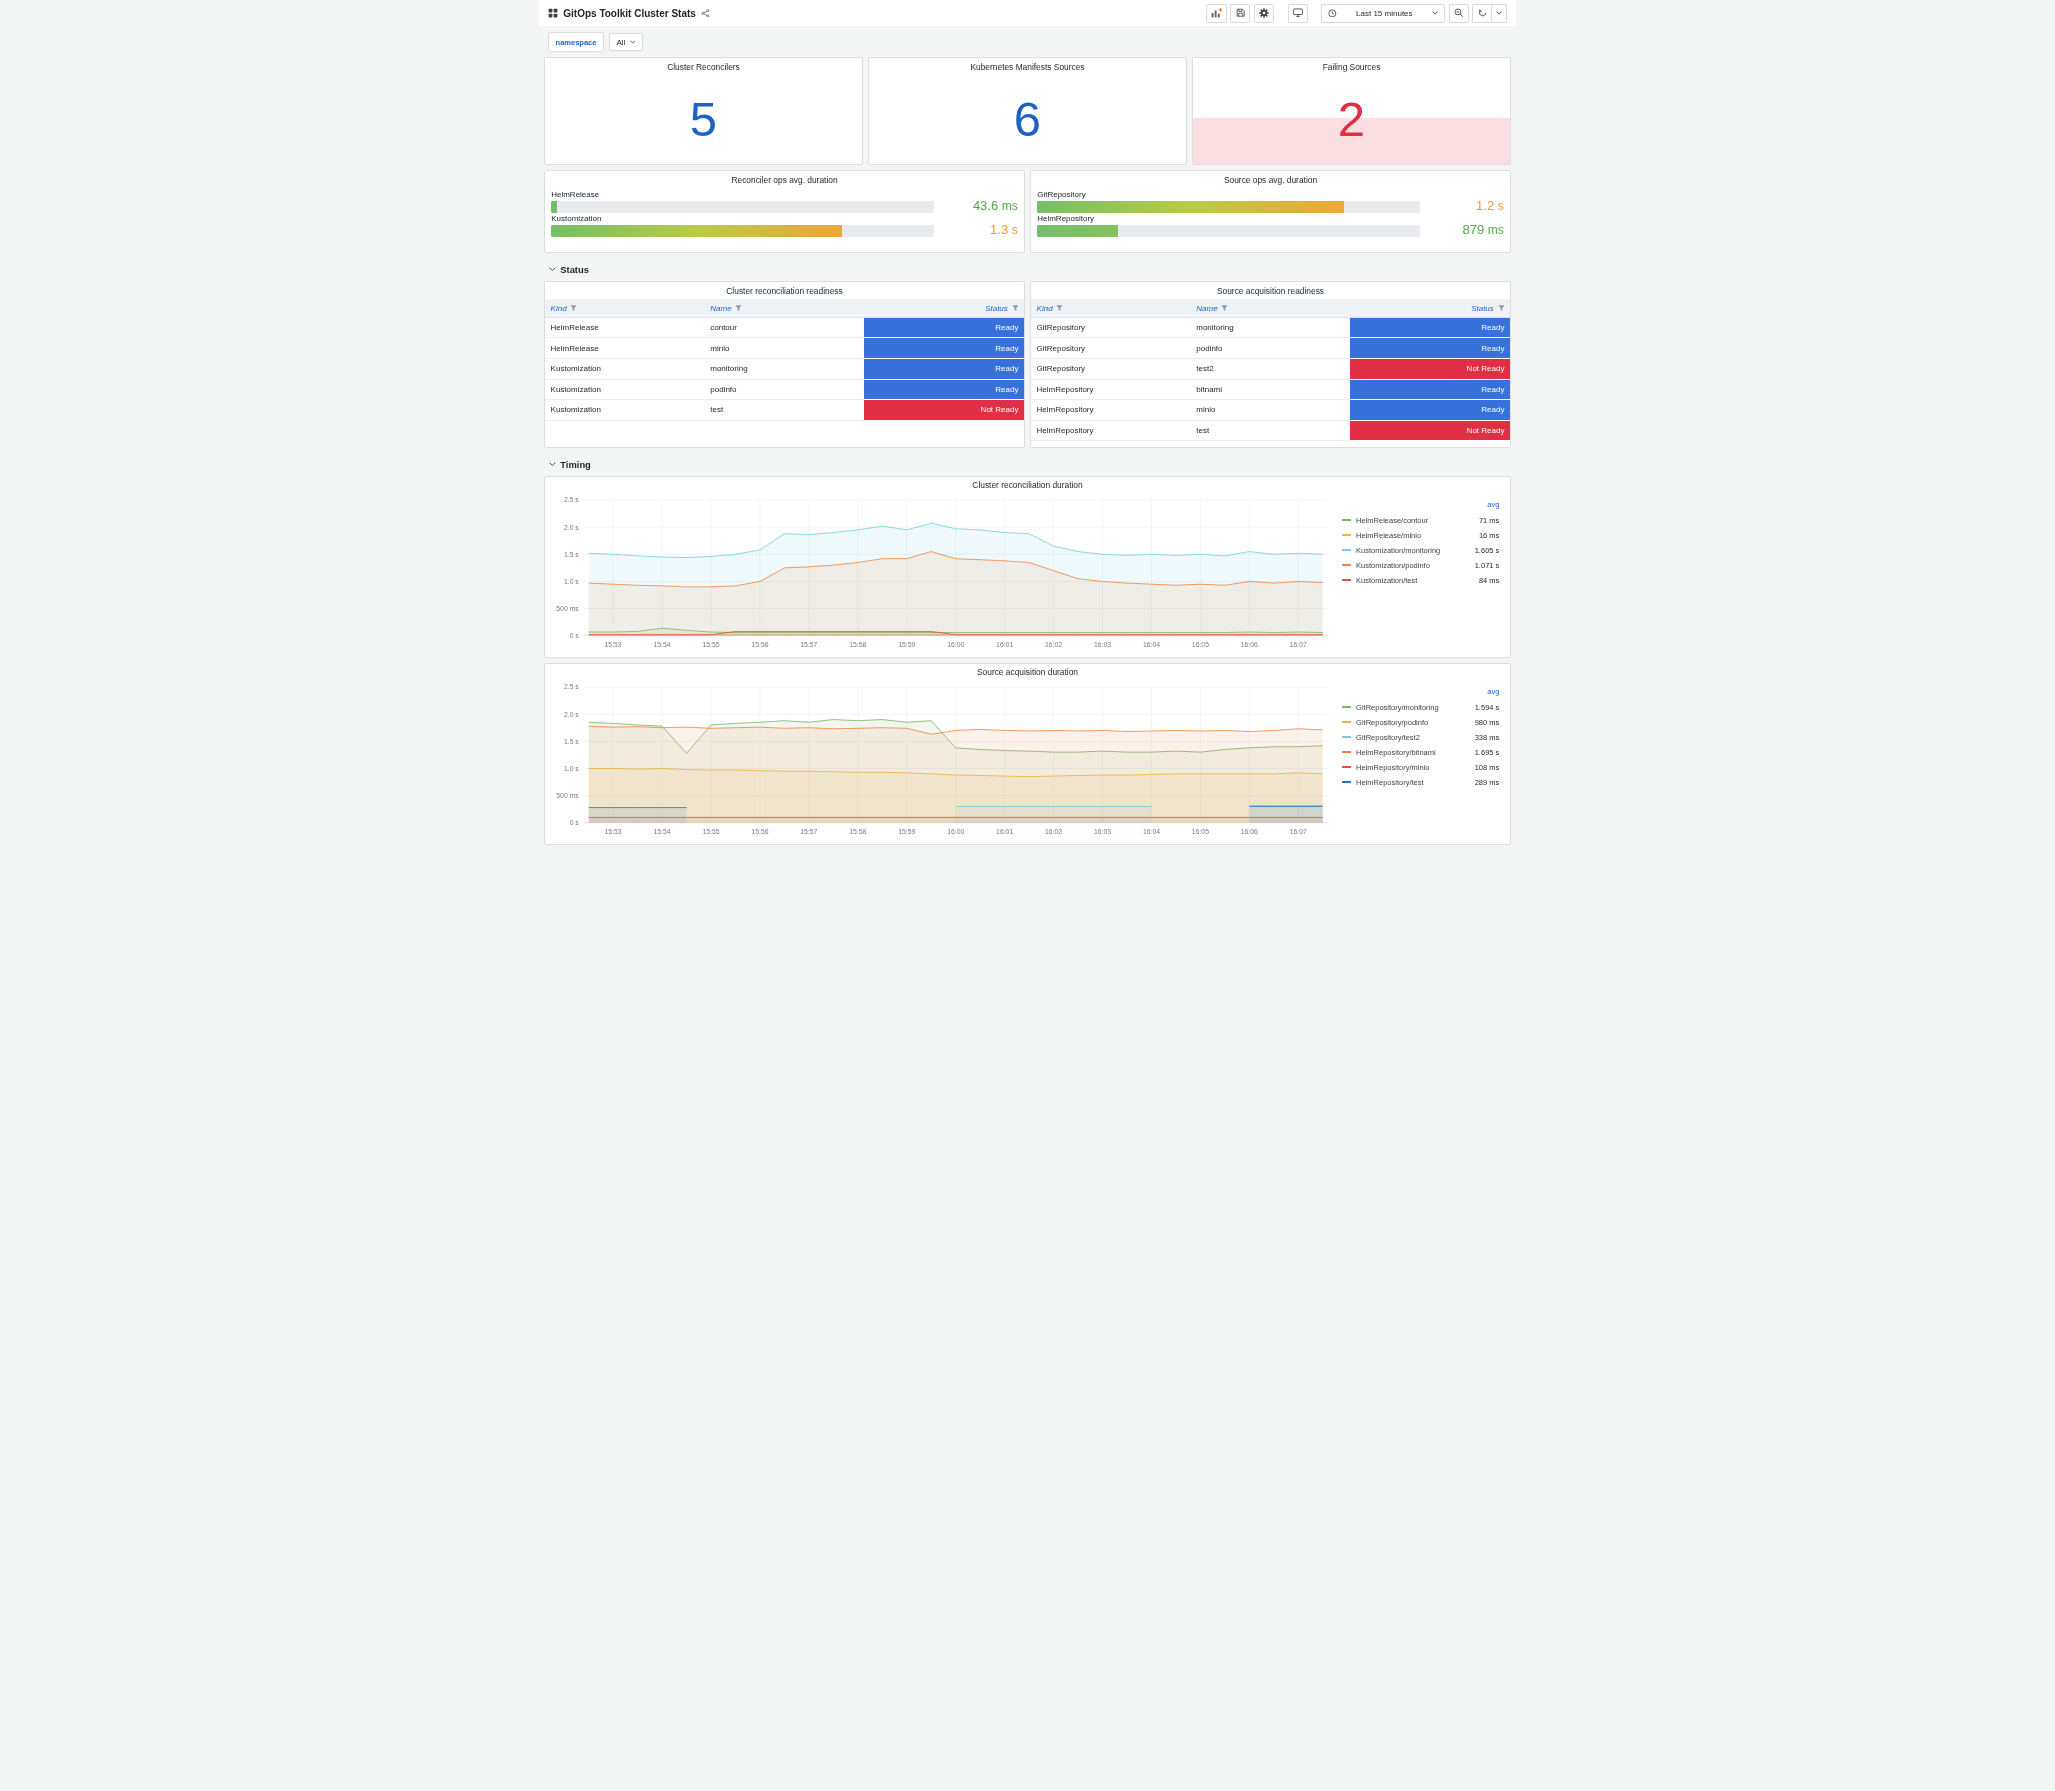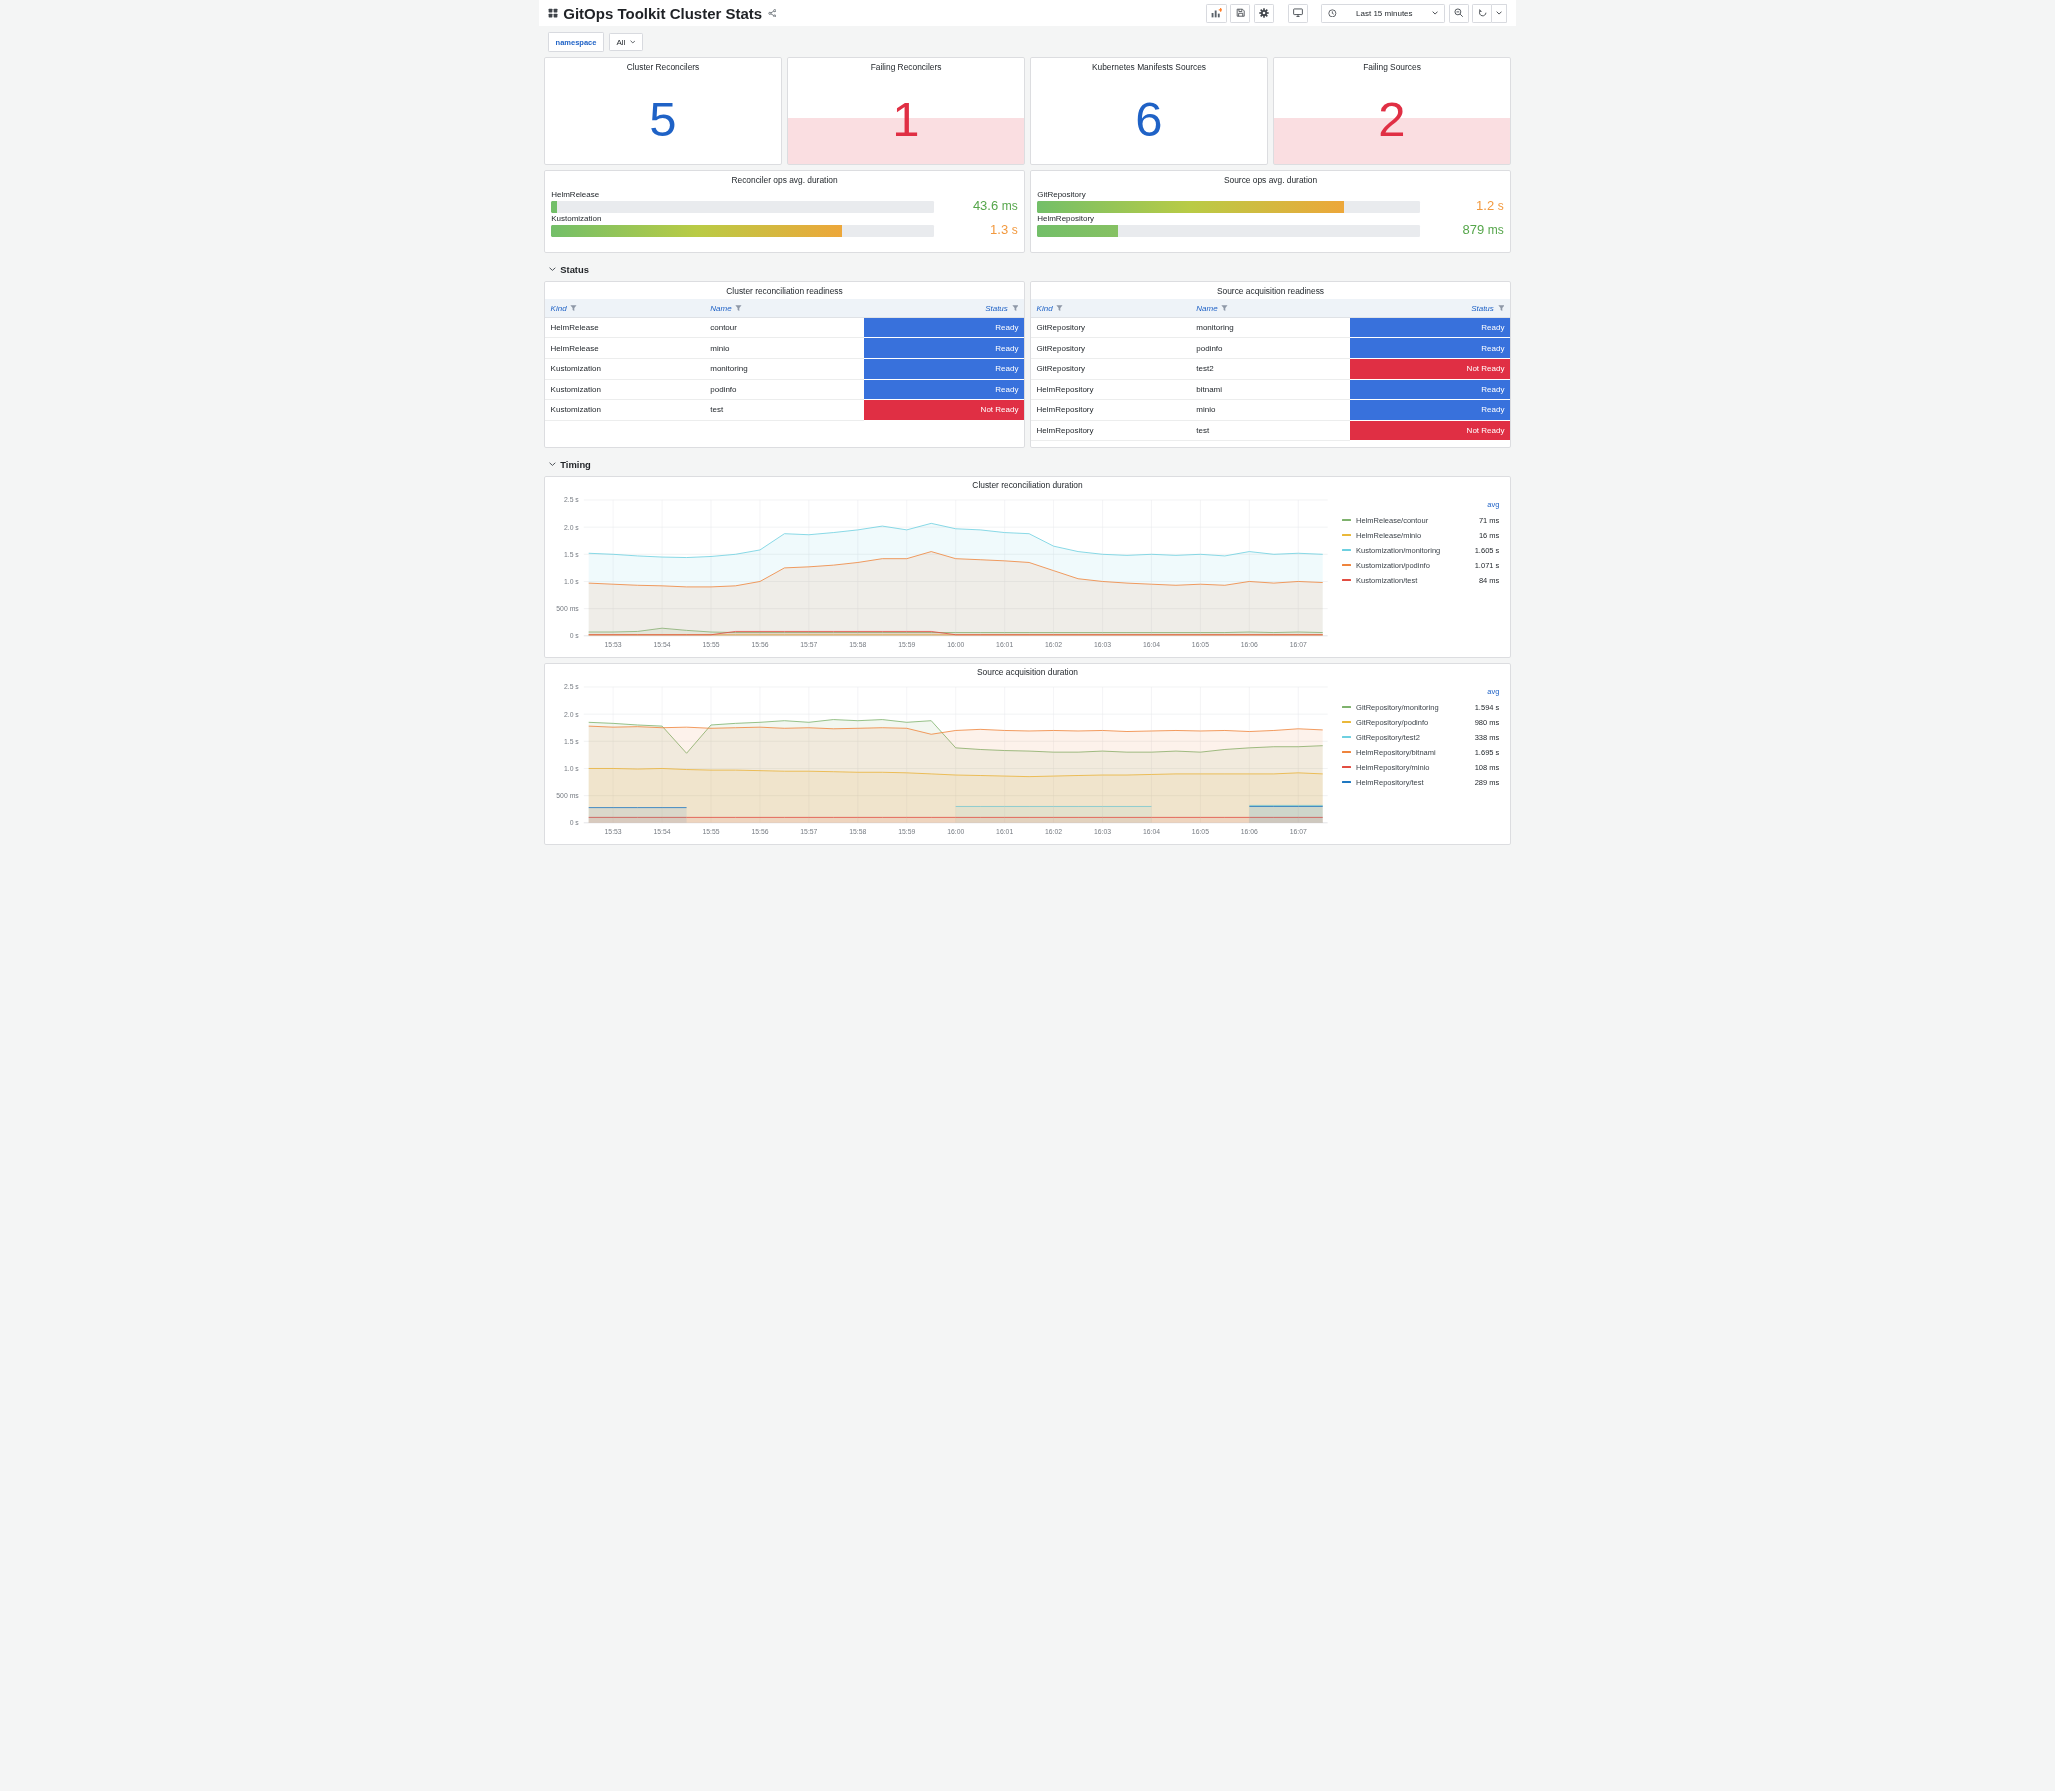--- a/index.html
+++ b/index.html
@@ -9,7 +9,7 @@
   
   .topbar { background:#fff; height:26px; display:flex; align-items:center; justify-content:space-between; padding:0 8.7px; }
   .topbar-left { display:flex; align-items:center; gap:5.6px; }
-  .dash-title { font-size:15px; font-weight:600; color:#1f2226; }
+  .dash-title { font-size:10px; font-weight:600; color:#1f2226; }
   .topbar-right { display:flex; align-items:center; gap:3.7px; }
   .icon-btn { height:19px; min-width:20px; border:0.6px solid #d8dadf; border-radius:1.2px; background:#fff; display:flex; align-items:center; justify-content:center; cursor:pointer; padding:0 3.7px; }
   .btn-gap { width:6.2px; }

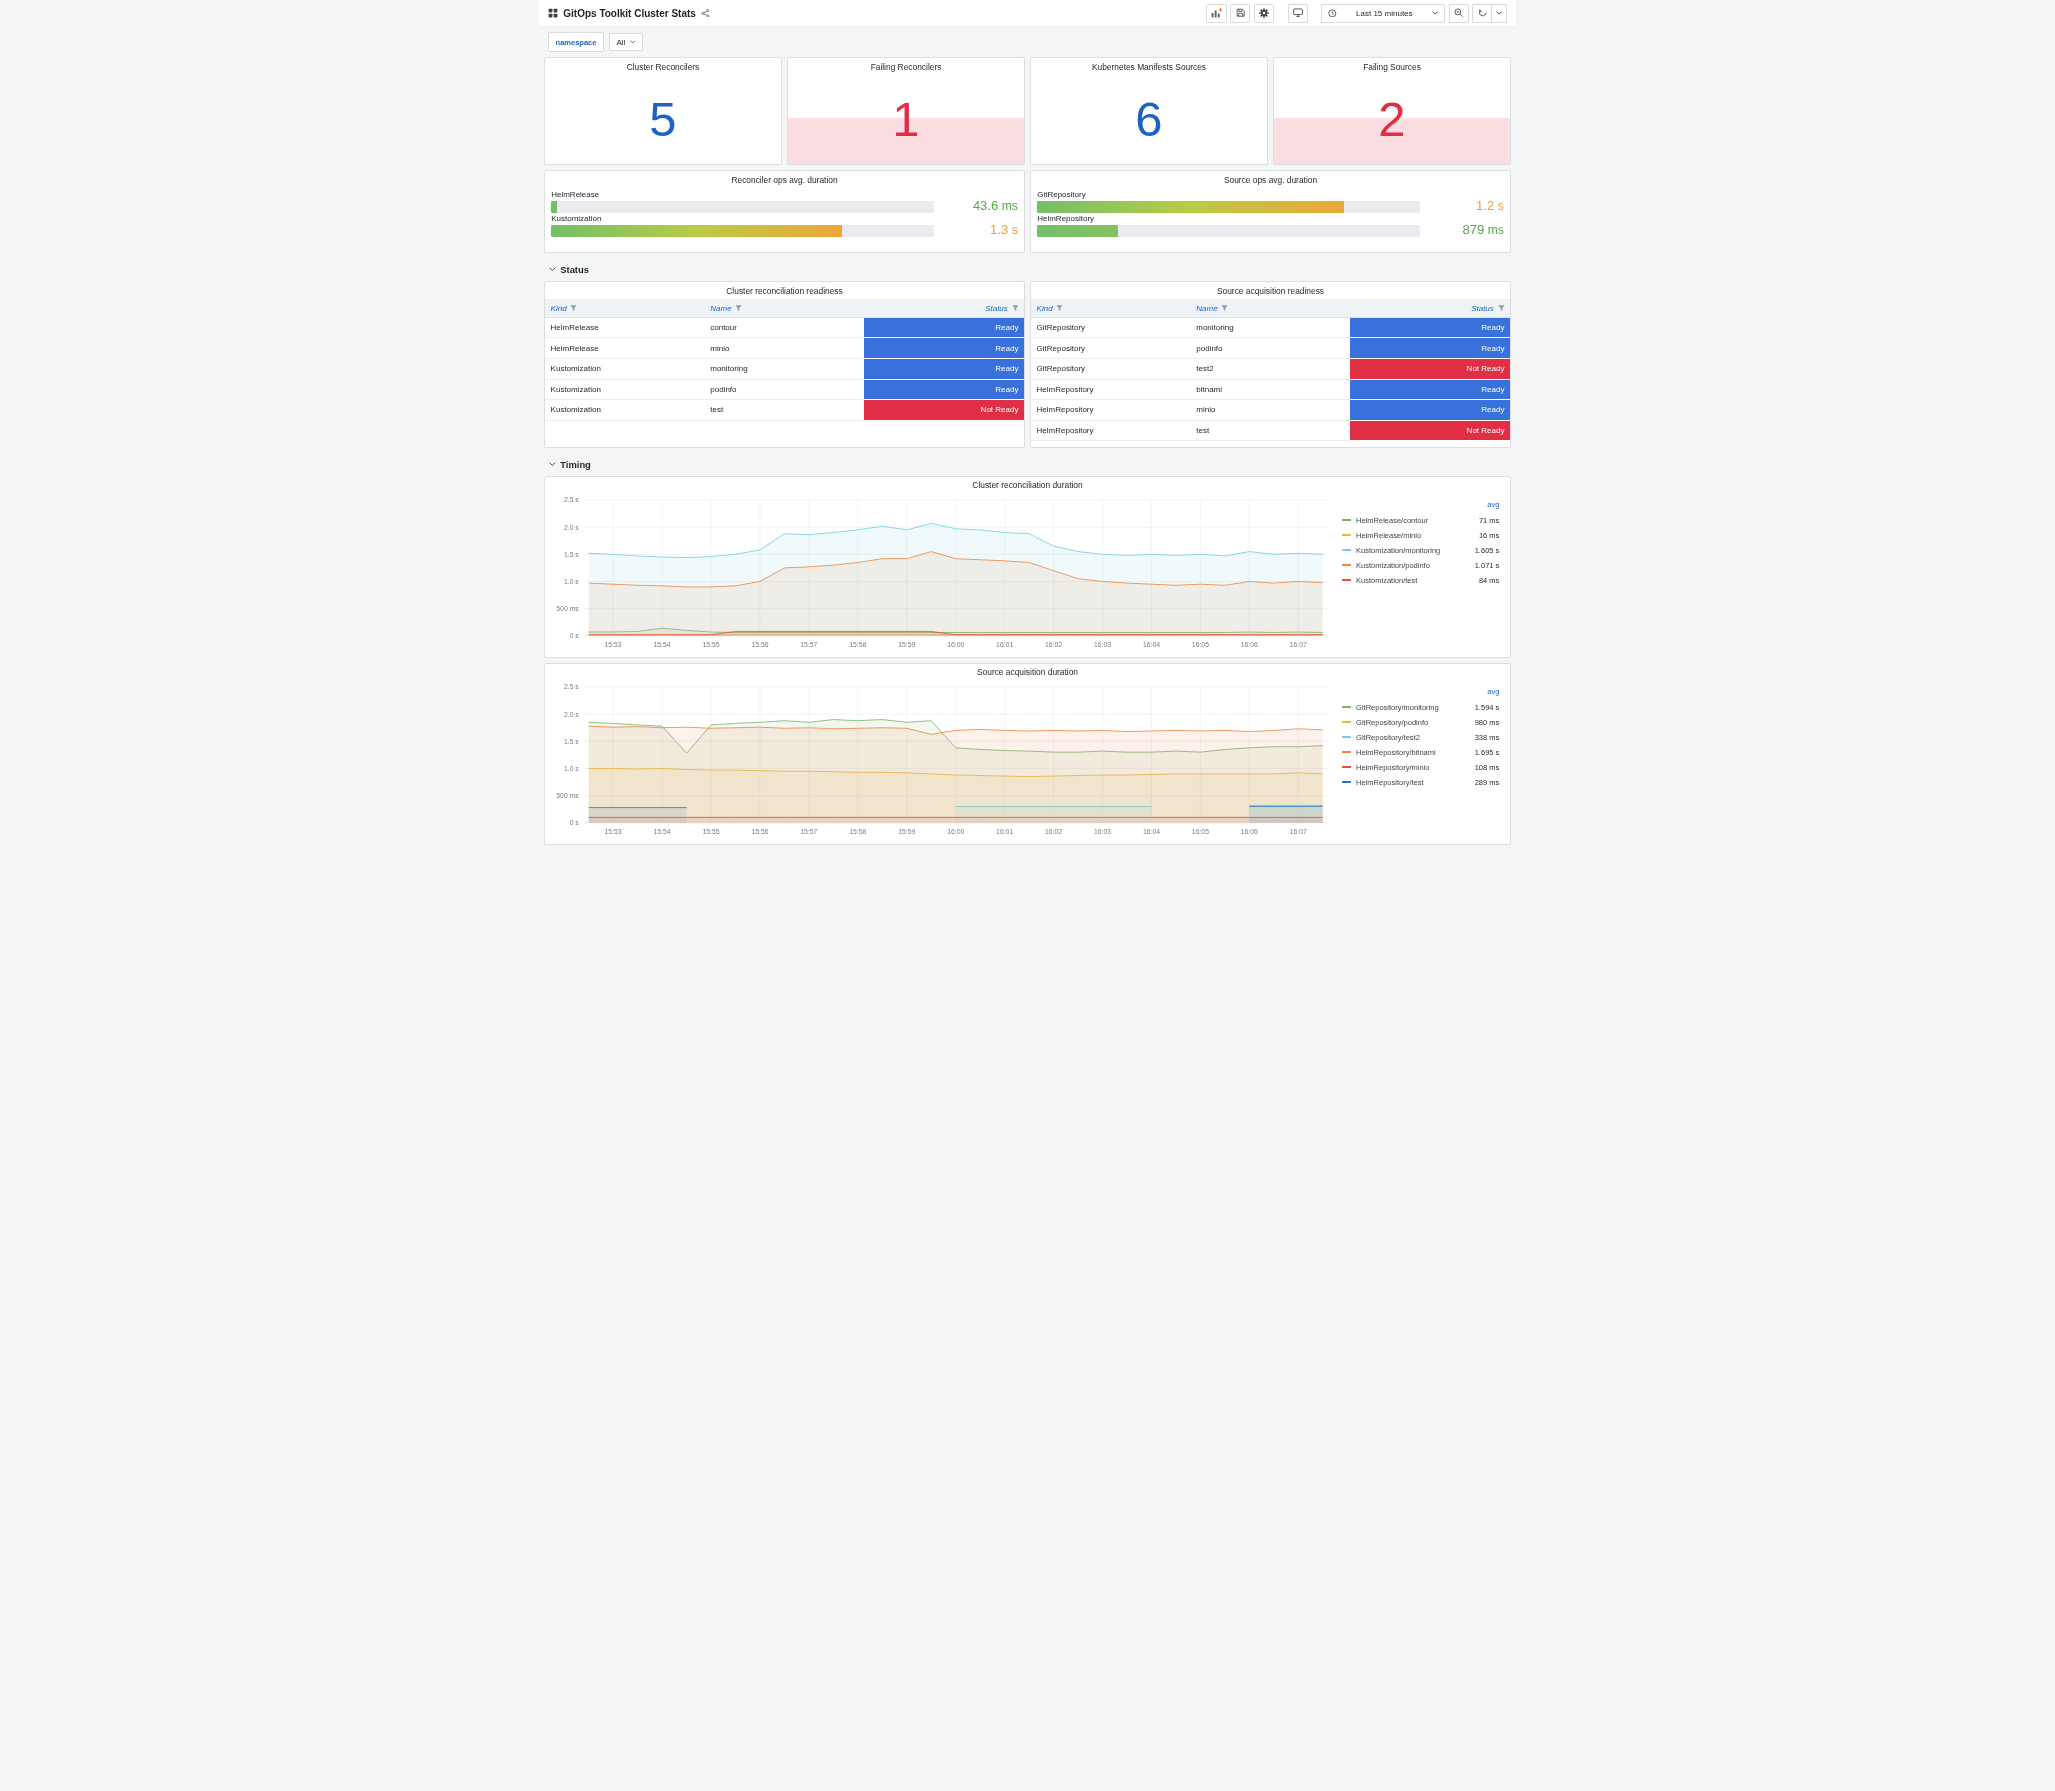--- a/index.html
+++ b/index.html
@@ -215,13 +215,6 @@
         <div class="panel-title">Cluster Reconcilers</div>
         <div class="stat-area">
           <div class="stat-value" style="color: rgb(31, 98, 198);">5</div>
-          </div>
-      </div>
-      <div class="panel stat stat-alert">
-        <div class="panel-title">Failing Reconcilers</div>
-        <div class="stat-area">
-            <div class="spark" style="background: rgba(224, 47, 68, 0.16);"></div>
-          <div class="stat-value" style="color: rgb(224, 47, 68);">1</div>
           </div>
       </div>
       <div class="panel stat stat-ok">

